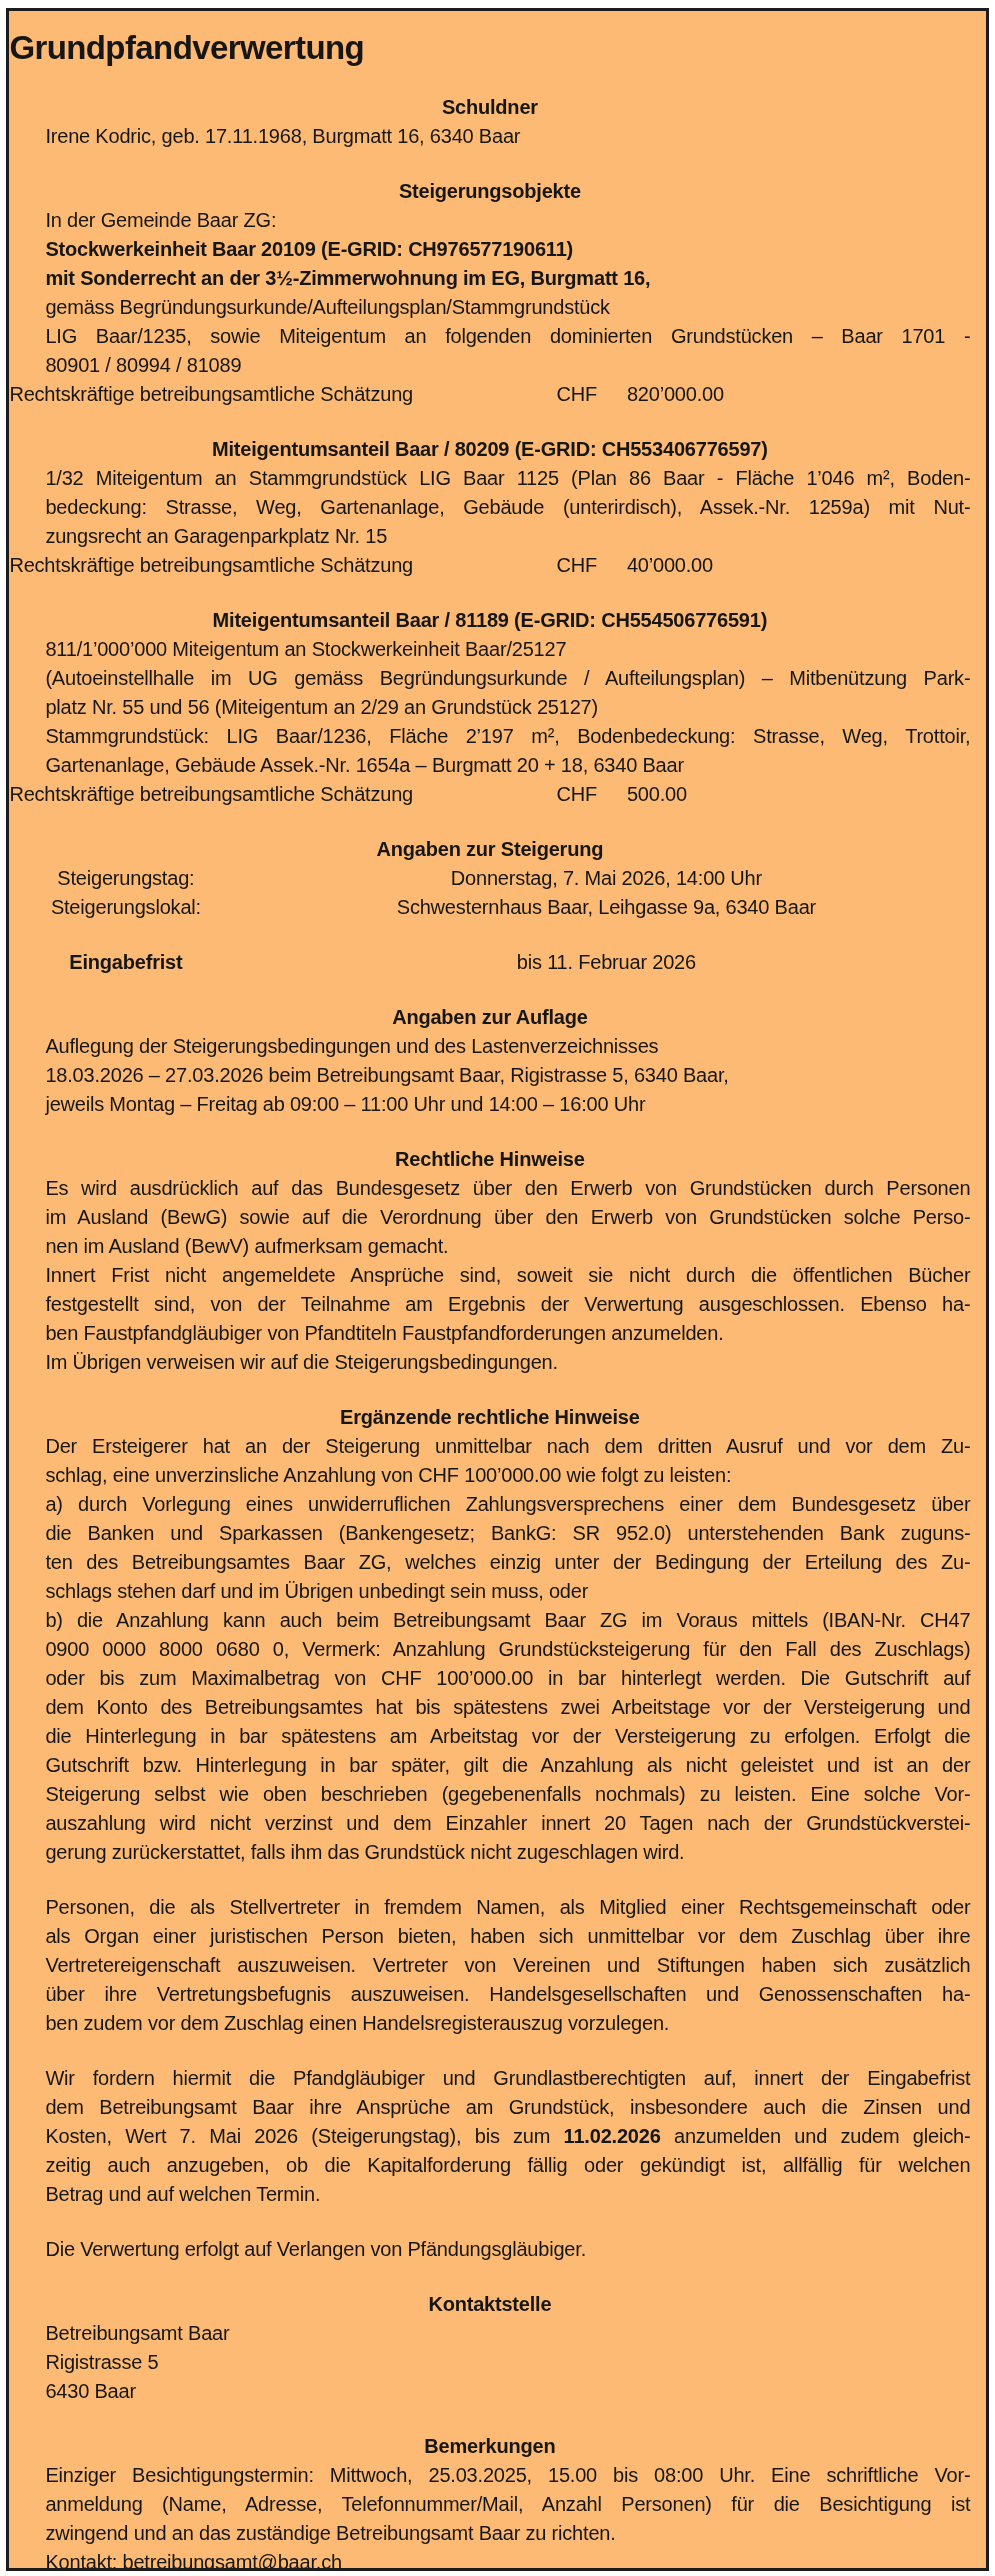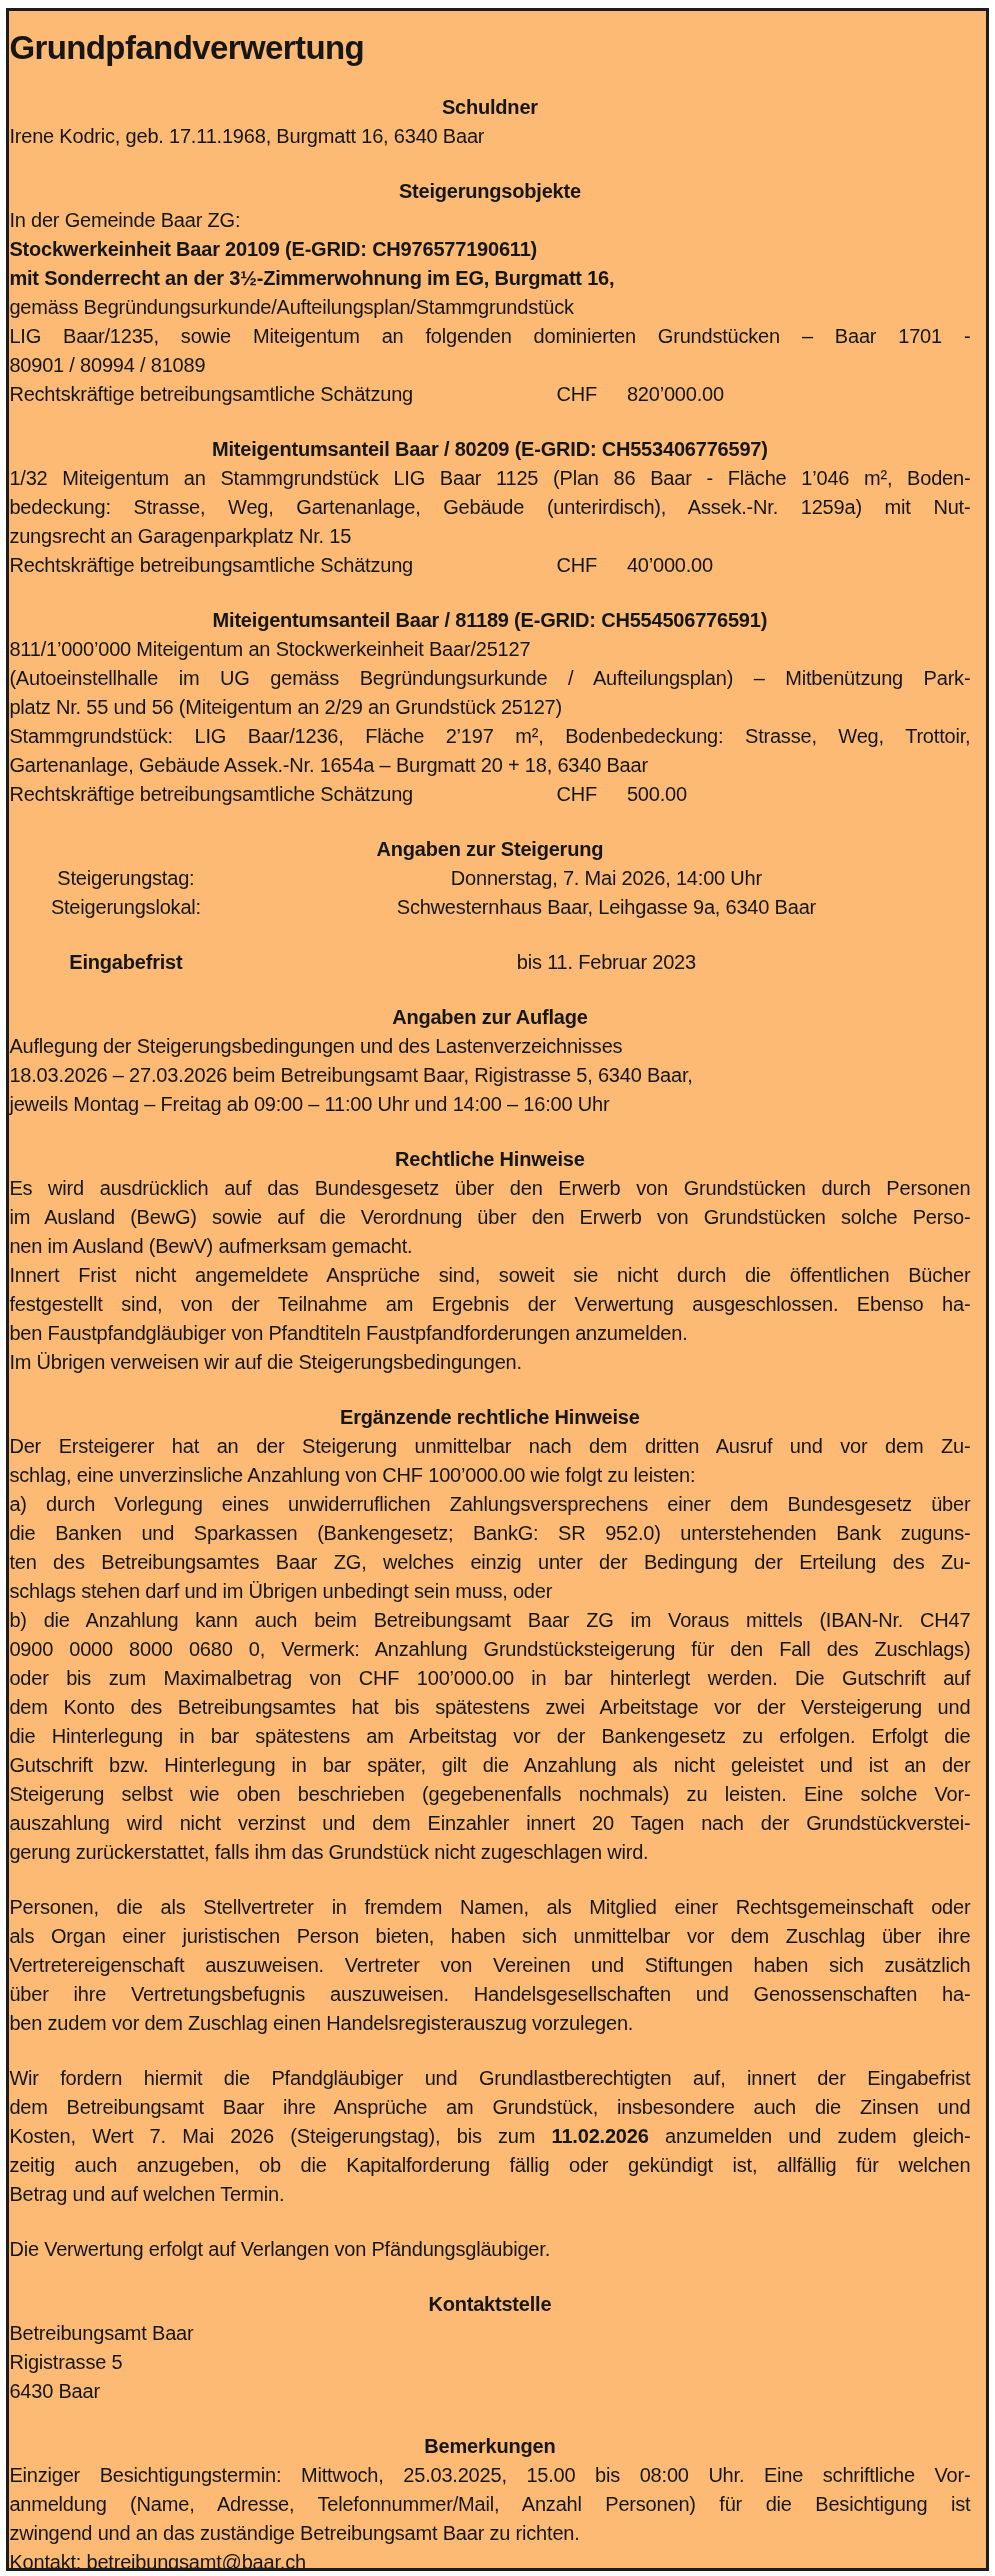--- a/index.html
+++ b/index.html
@@ -41,6 +41,7 @@
     line-height: 29px;
     letter-spacing: -0.2px;
     white-space: normal;
+    margin-left: 36px;
   }
   .line.j {
     text-align: justify;

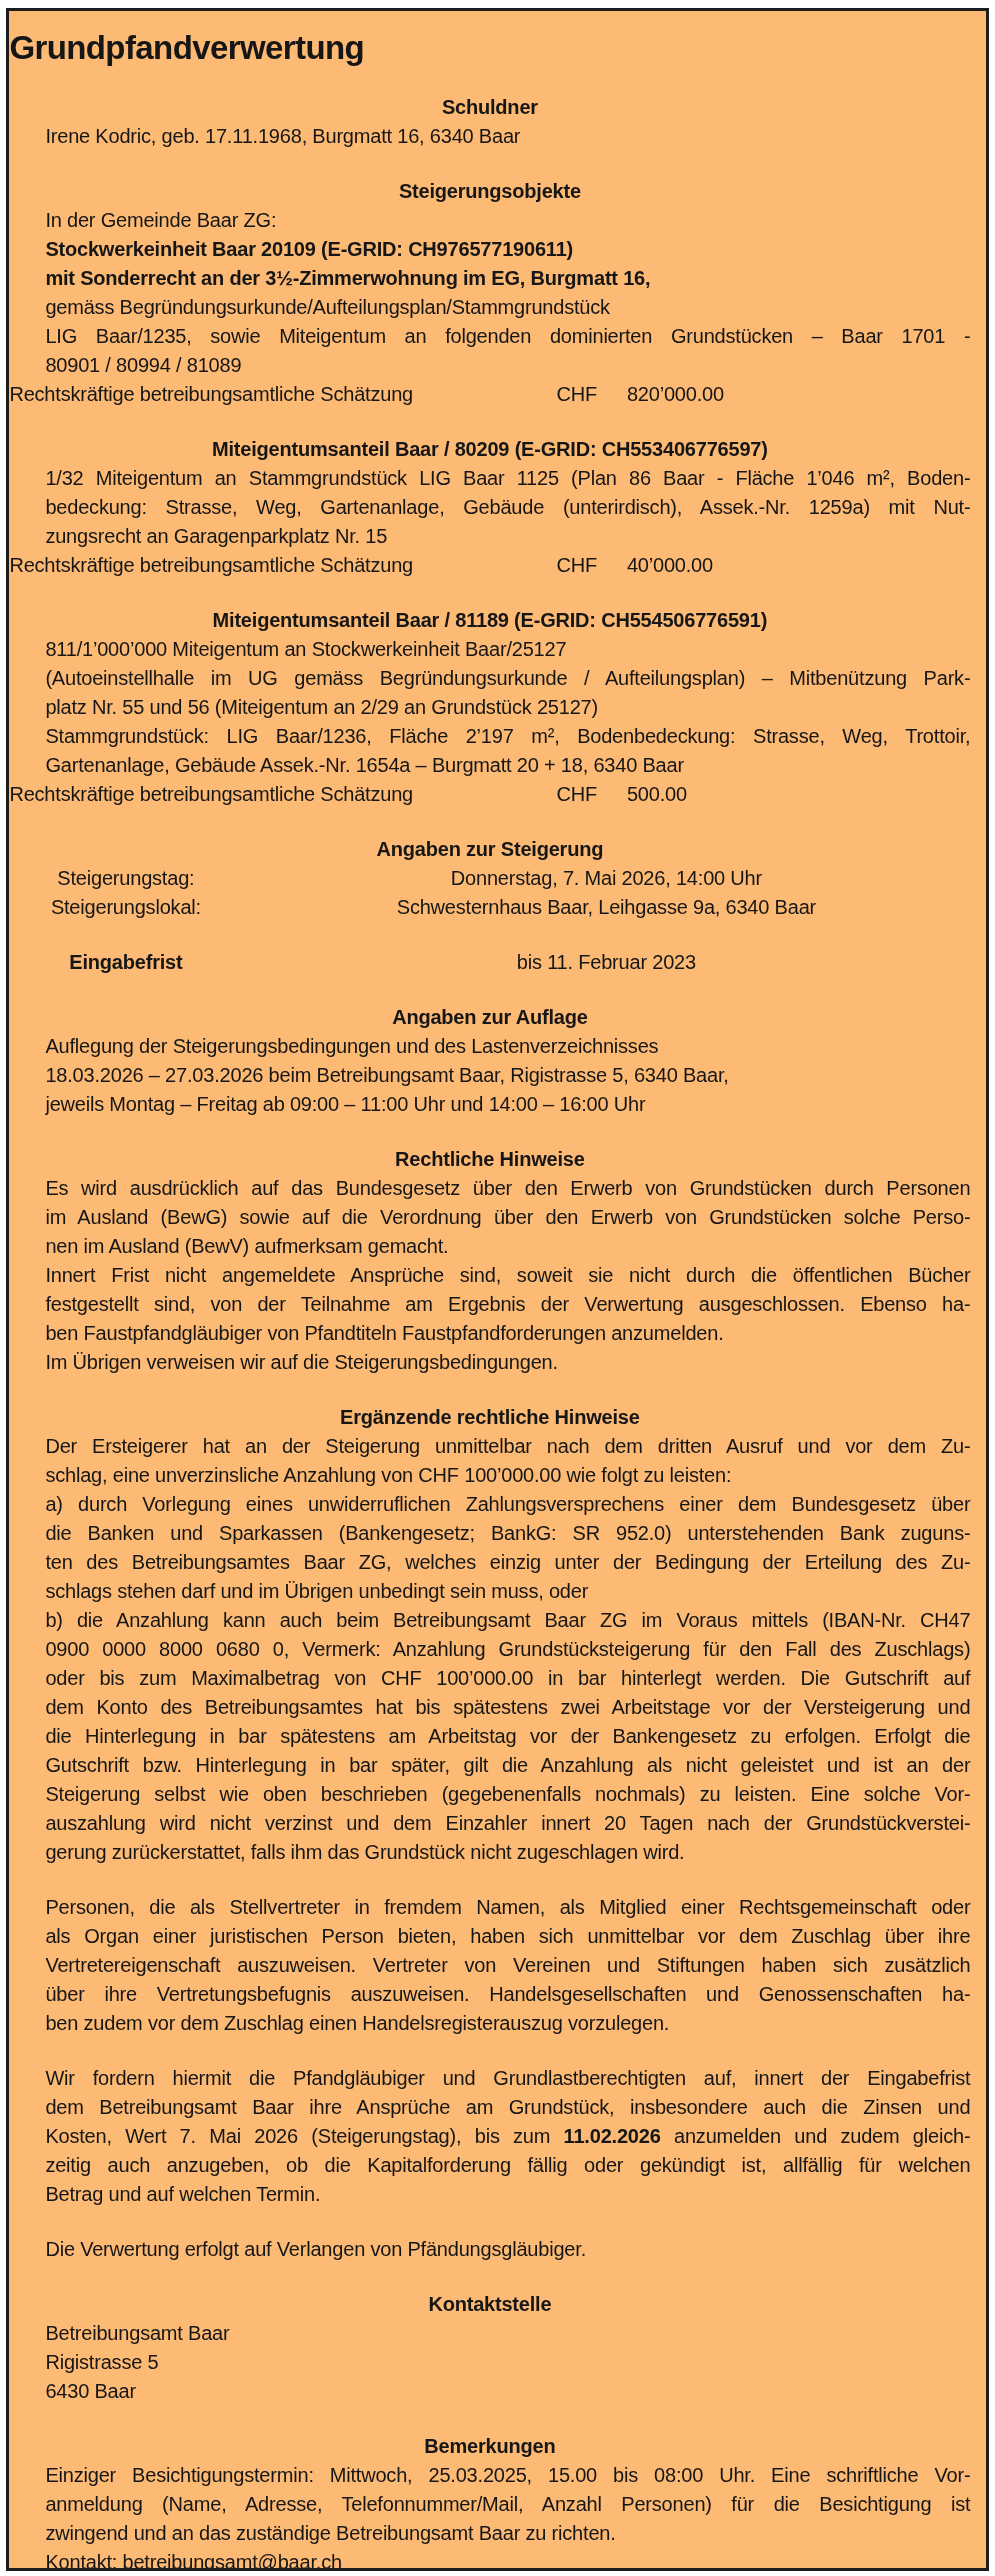--- a/index.html
+++ b/index.html
@@ -158,7 +158,7 @@
       <div class="gap"></div>
       <div class="kv">
         <span class="kv-label b">Eingabefrist</span>
-        <span class="kv-value">bis 11. Februar 2023</span>
+        <span class="kv-value">bis 11. Februar 2026</span>
       </div>
       <div class="gap"></div>
       <div class="heading">Angaben zur Auflage</div>

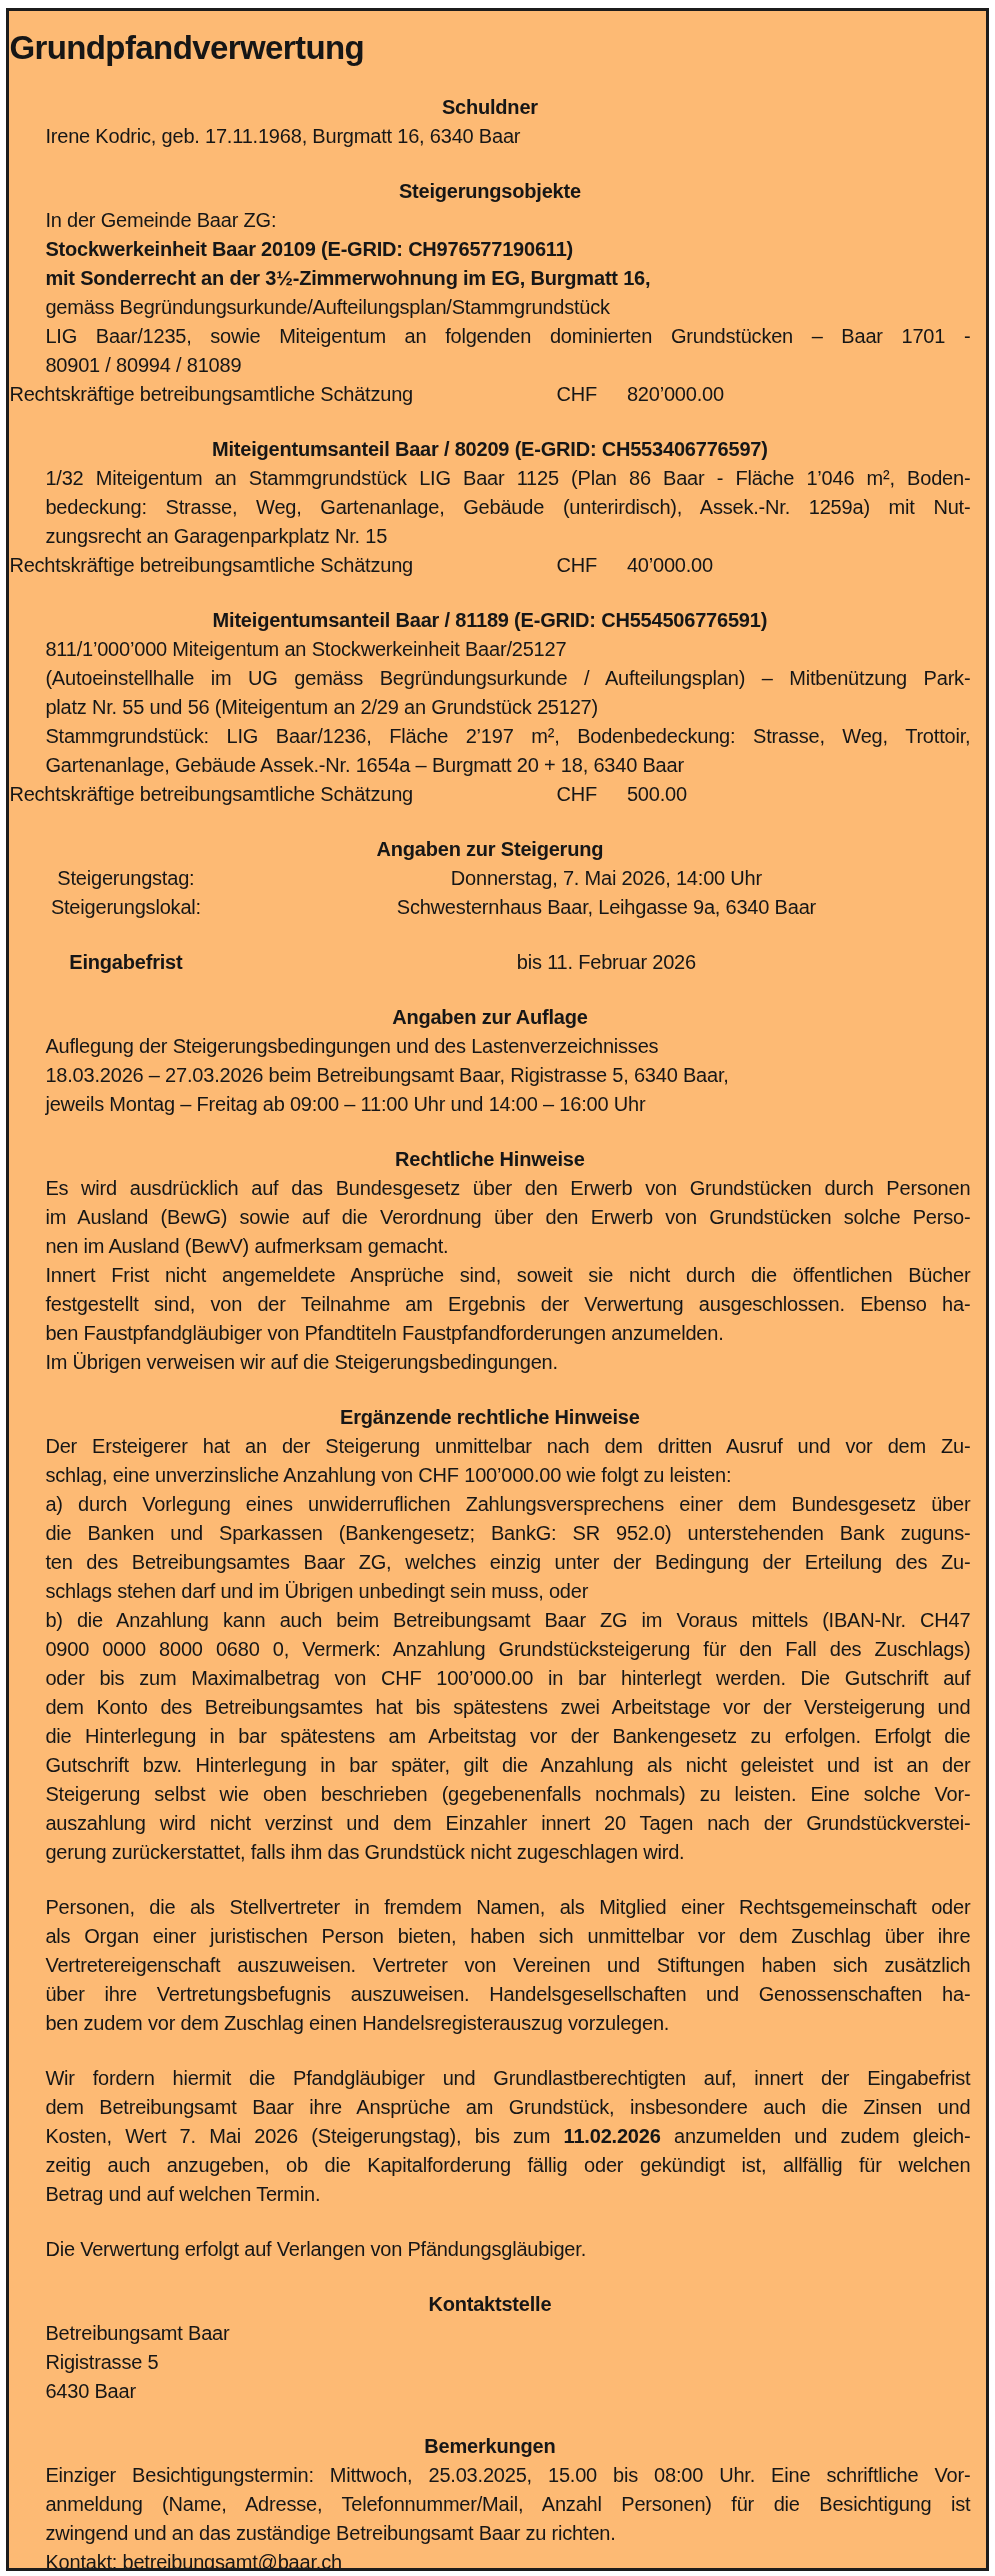--- a/index.html
+++ b/index.html
@@ -195,7 +195,7 @@
         <div class="line j">0900 0000 8000 0680 0, Vermerk: Anzahlung Grundstücksteigerung für den Fall des Zuschlags)</div>
         <div class="line j">oder bis zum Maximalbetrag von CHF 100’000.00 in bar hinterlegt werden. Die Gutschrift auf</div>
         <div class="line j">dem Konto des Betreibungsamtes hat bis spätestens zwei Arbeitstage vor der Versteigerung und</div>
-        <div class="line j">die Hinterlegung in bar spätestens am Arbeitstag vor der Bankengesetz zu erfolgen. Erfolgt die</div>
+        <div class="line j">die Hinterlegung in bar spätestens am Arbeitstag vor der Versteigerung zu erfolgen. Erfolgt die</div>
         <div class="line j">Gutschrift bzw. Hinterlegung in bar später, gilt die Anzahlung als nicht geleistet und ist an der</div>
         <div class="line j">Steigerung selbst wie oben beschrieben (gegebenenfalls nochmals) zu leisten. Eine solche Vor-</div>
         <div class="line j">auszahlung wird nicht verzinst und dem Einzahler innert 20 Tagen nach der Grundstückverstei-</div>

